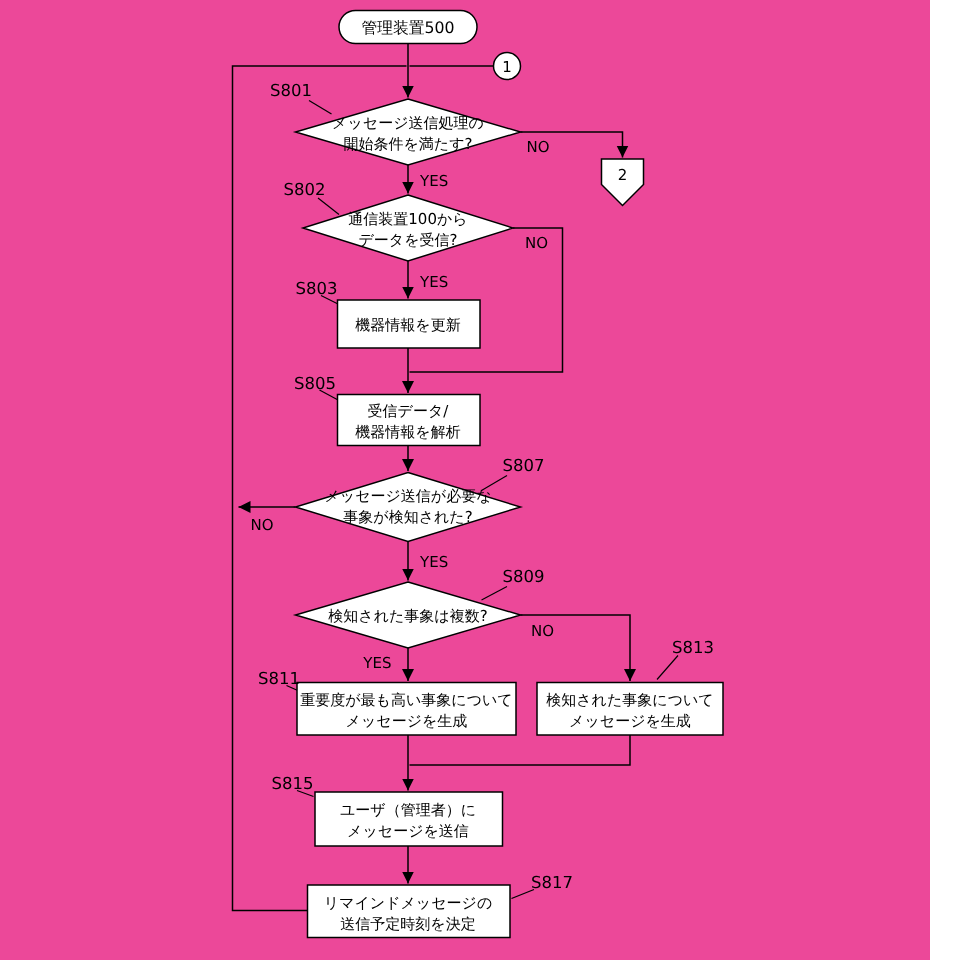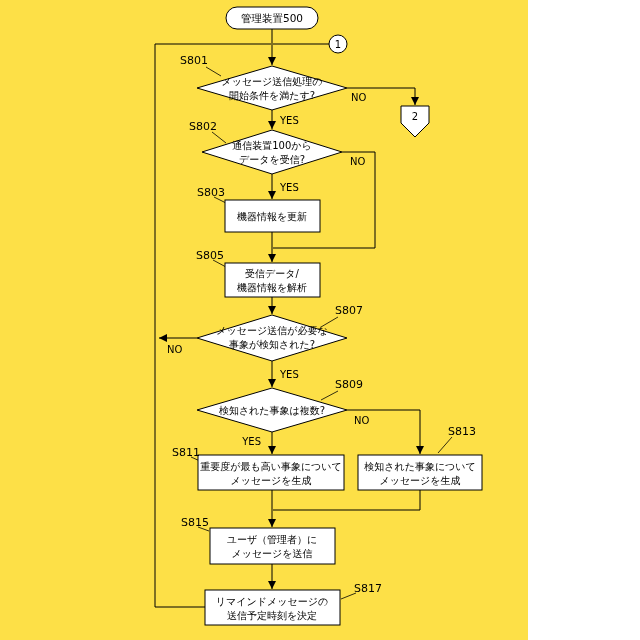--- a/index.html
+++ b/index.html
@@ -9,9 +9,9 @@
   }
   .page {
     position: relative;
-    width: 528px;
+    width: 620px;
     height: 640px;
-    background: #fde047;
+    background: #ec4899;
     font-family: "DejaVu Sans", sans-serif;
   }
   svg { display: block; }

